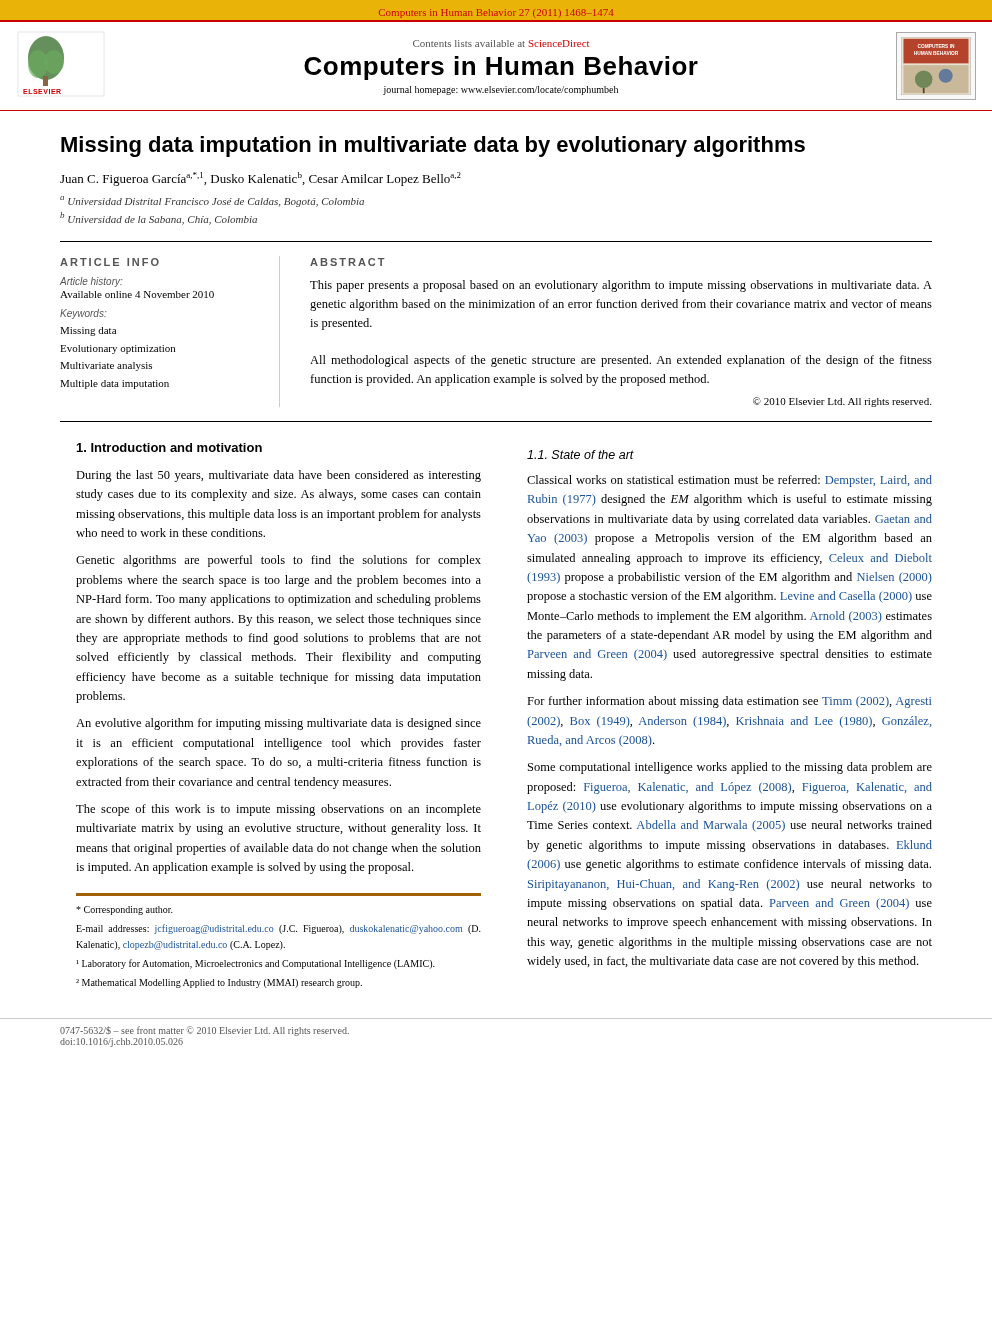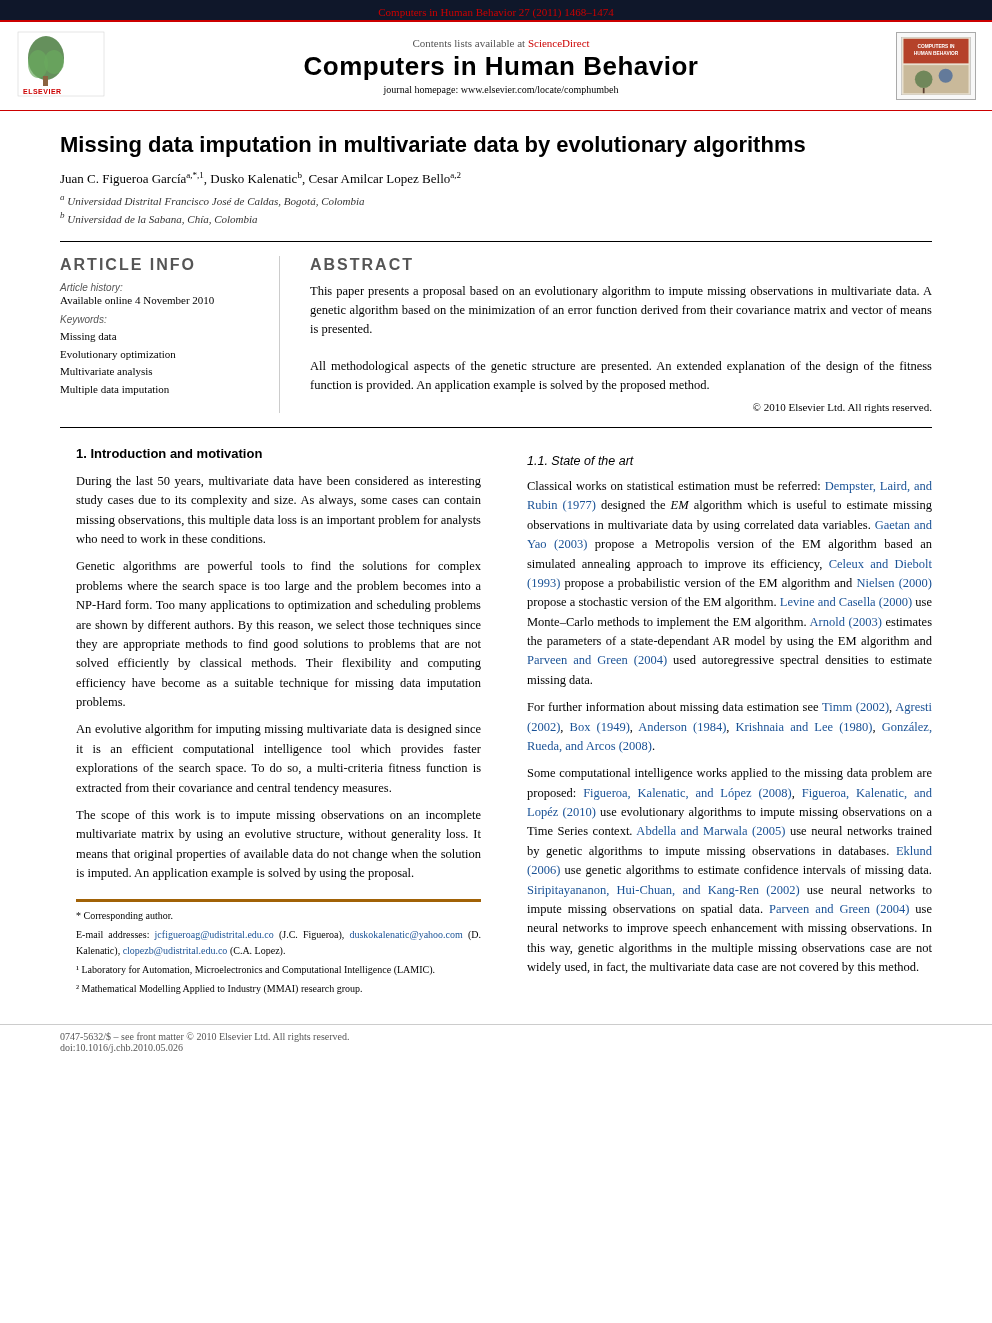--- a/index.html
+++ b/index.html
@@ -12,7 +12,7 @@
       min-height: 1323px;
     }
     .top-bar {
-      background: #0f172a;
+      background: #eab308;
       text-align: center;
       padding: 6px 0 2px 0;
       font-size: 11px;

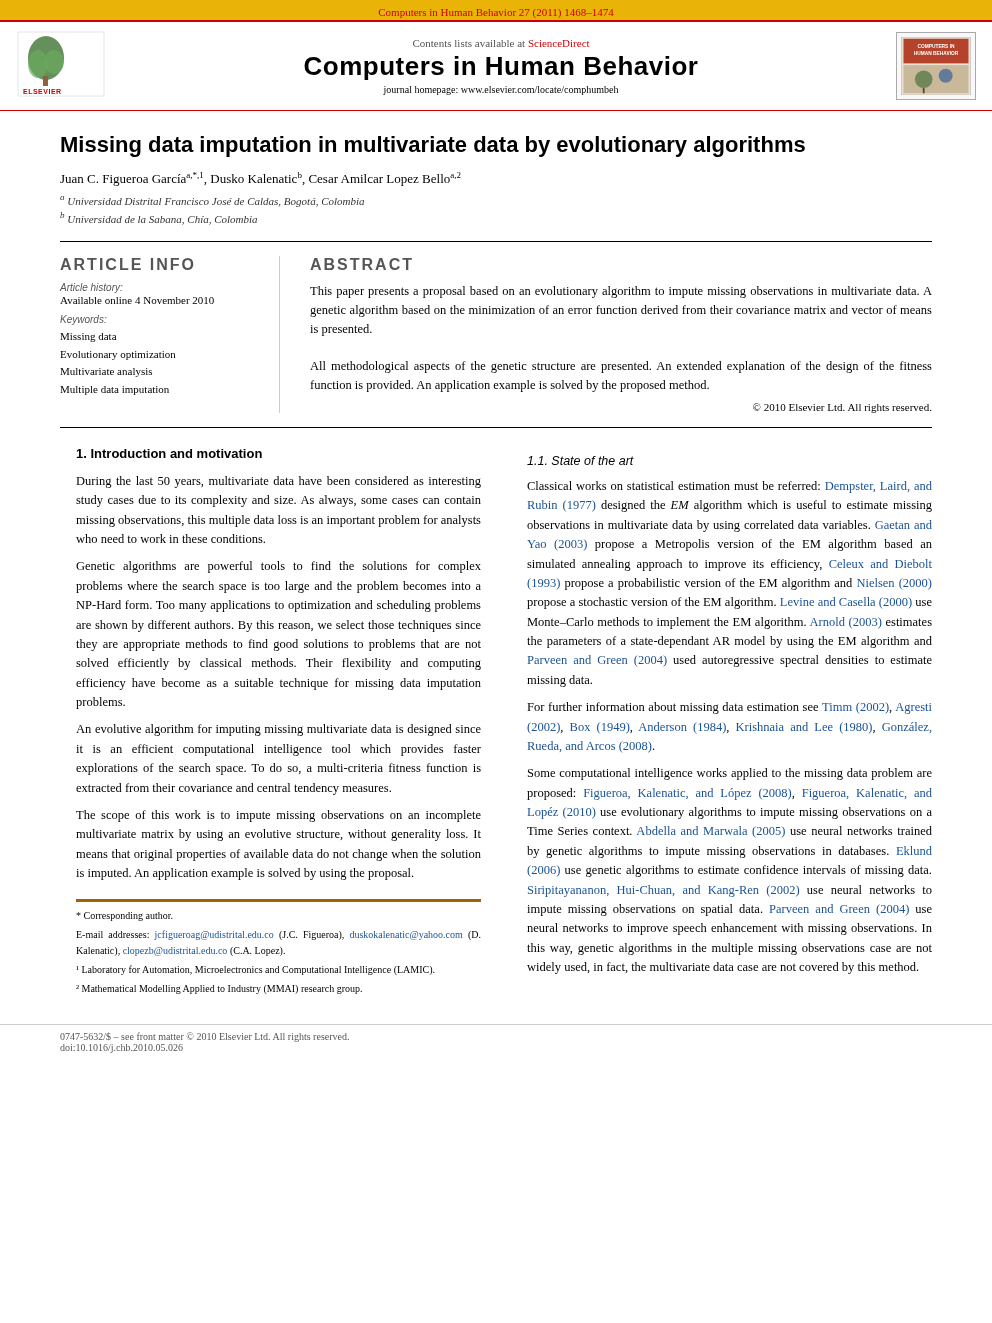--- a/index.html
+++ b/index.html
@@ -122,7 +122,7 @@
       flex: 1;
     }
     .section-label {
-      font-size: 16px;
+      font-size: 11px;
       letter-spacing: 2px;
       font-family: Arial, sans-serif;
       font-weight: bold;

